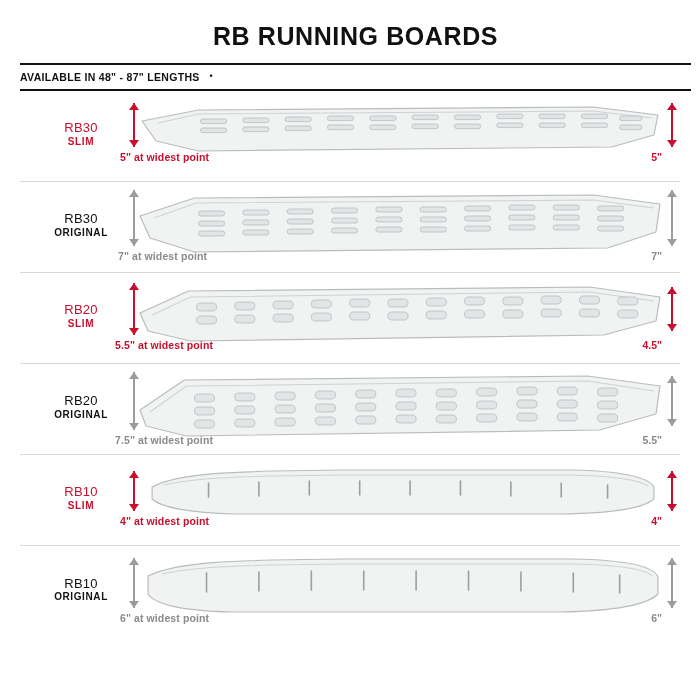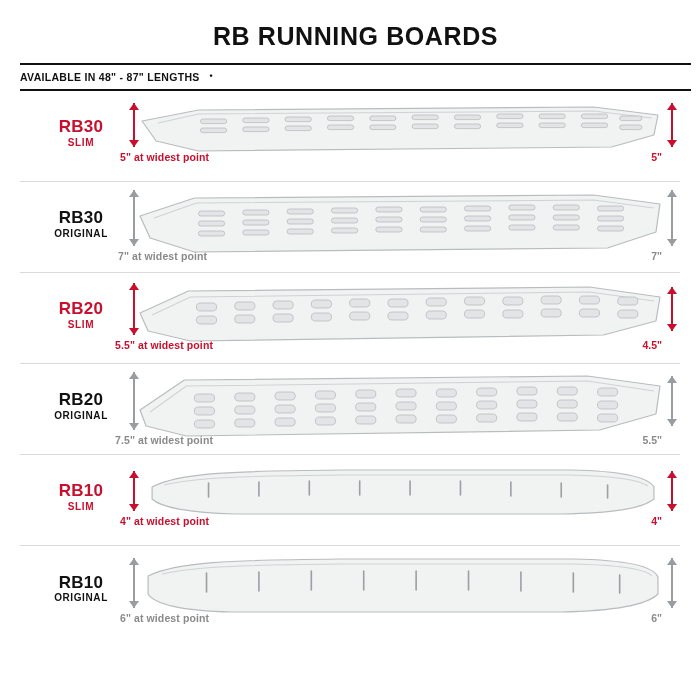--- a/index.html
+++ b/index.html
@@ -68,8 +68,8 @@
     width: 78px;
   }
   .label-model {
-    font-size: 17px;
-    font-weight: bold;
+    font-size: 13px;
+    font-weight: normal;
     line-height: 1.05;
     letter-spacing: 0.2px;
   }

